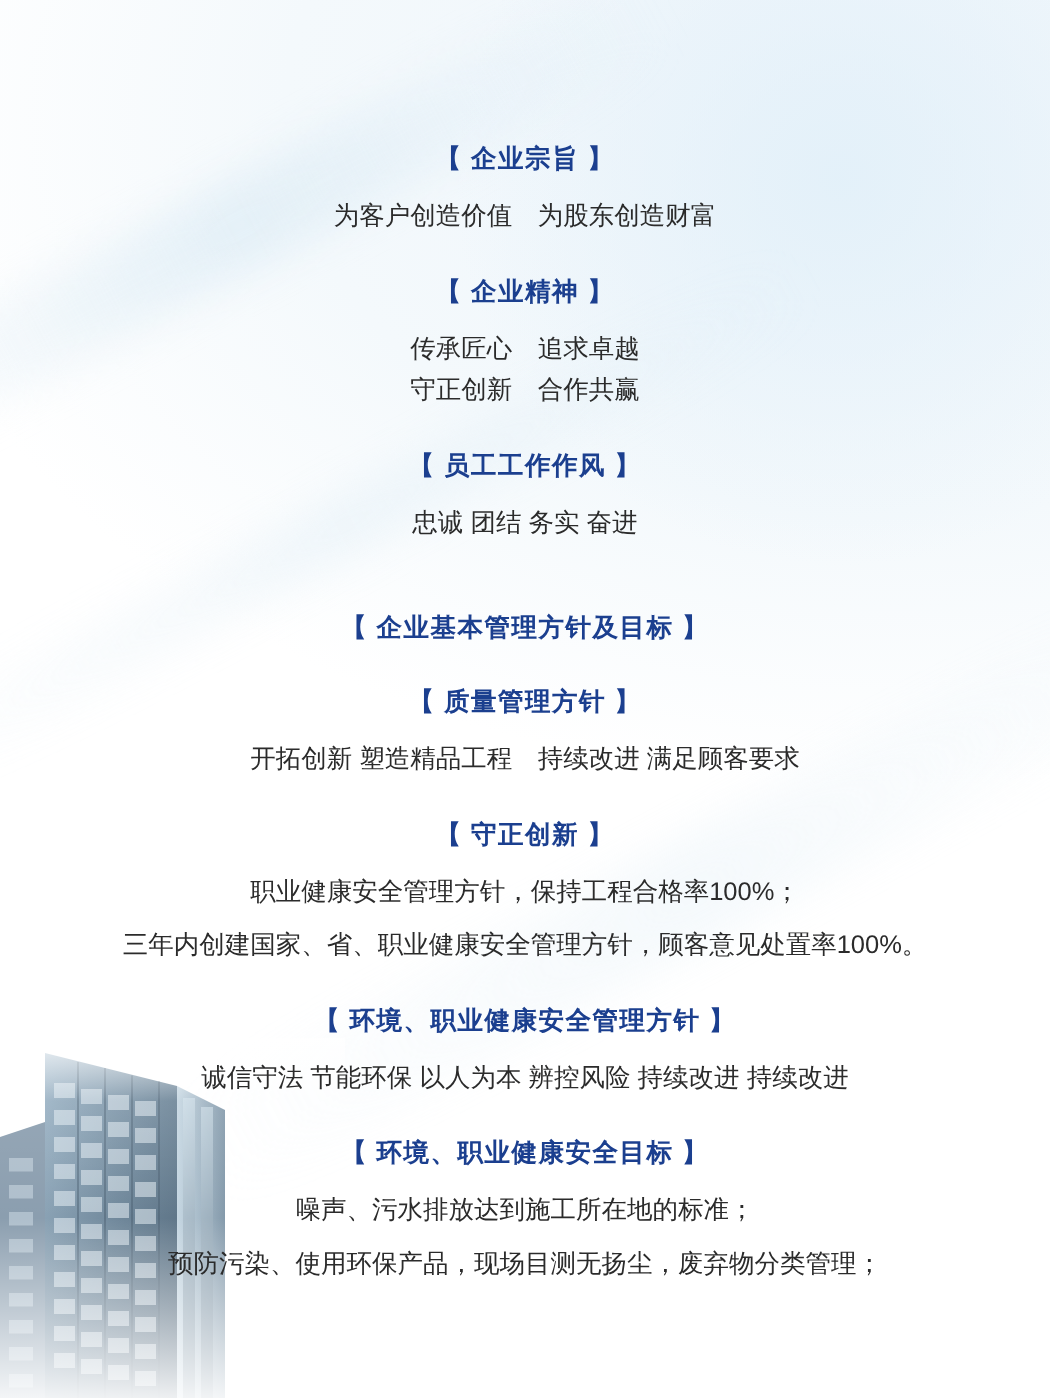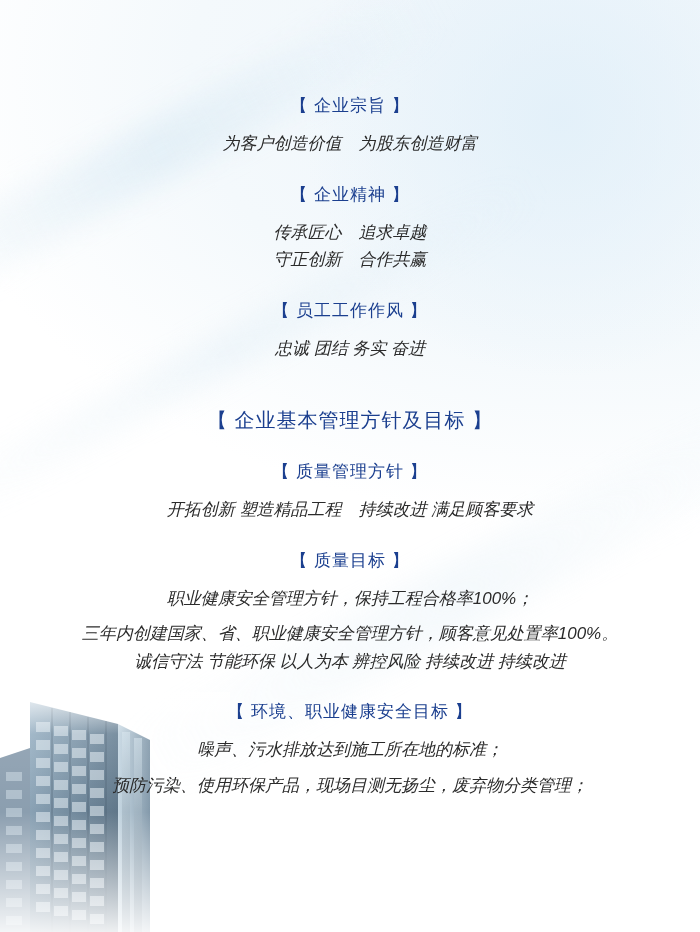--- a/index.html
+++ b/index.html
@@ -53,7 +53,7 @@
 
   .heading {
     color: #1b3f8f;
-    font-weight: normal;
+    font-weight: bold;
     letter-spacing: 1px;
     margin: 0;
   }

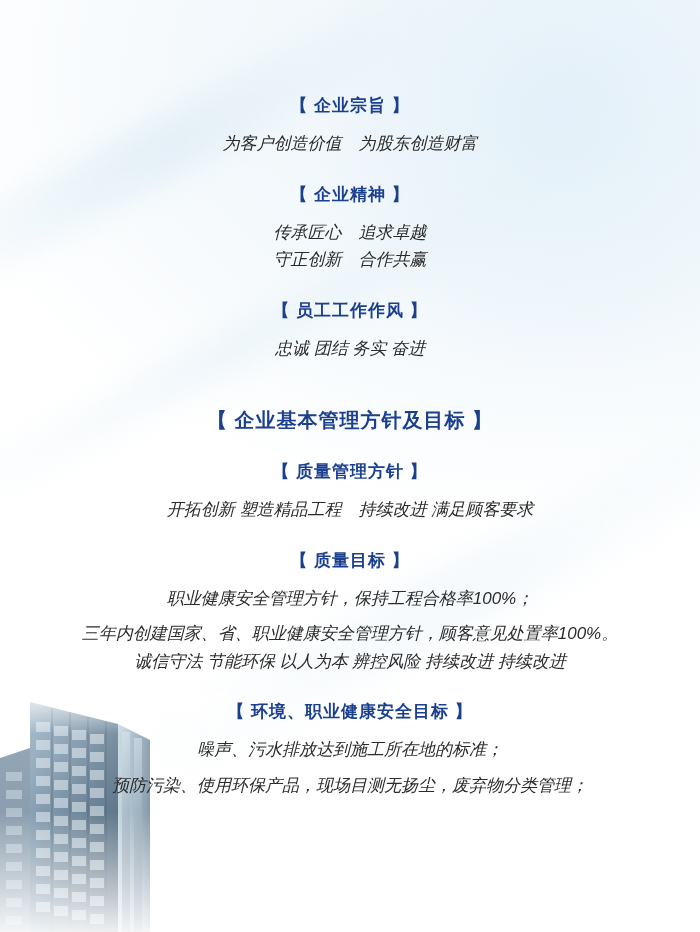--- a/index.html
+++ b/index.html
@@ -73,7 +73,6 @@
     font-size: 17px;
     line-height: 1.5;
     margin: 0 0 10px 0;
-    font-style: italic;
   }
 
   .block { margin-bottom: 2px; }

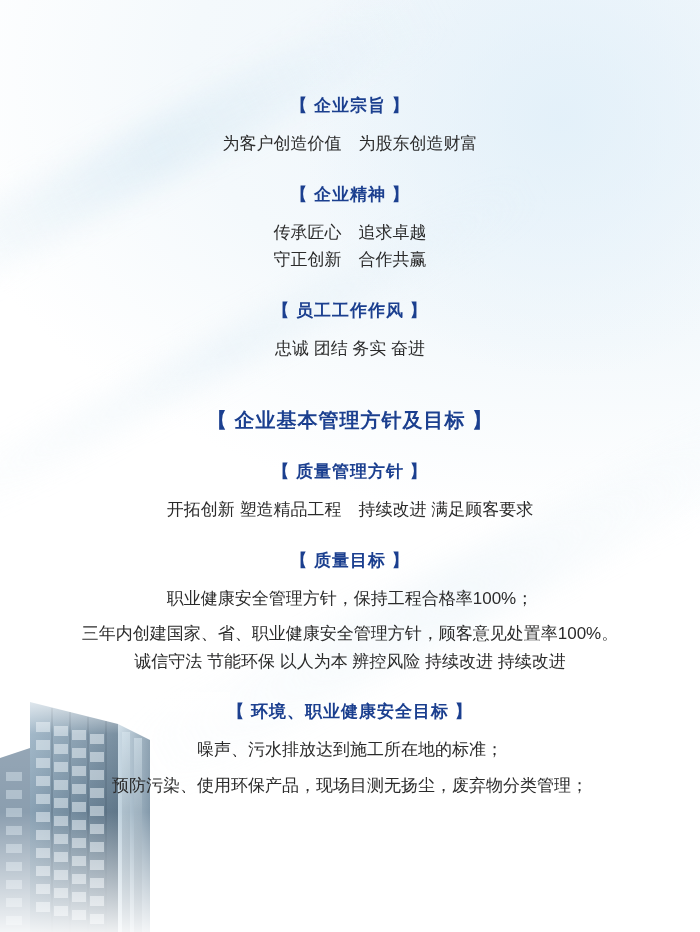--- a/index.html
+++ b/index.html
@@ -63,7 +63,7 @@
     margin-bottom: 14px;
   }
   .heading.h-main {
-    font-size: 20px;
+    font-size: 17px;
     margin-top: 46px;
     margin-bottom: 18px;
   }

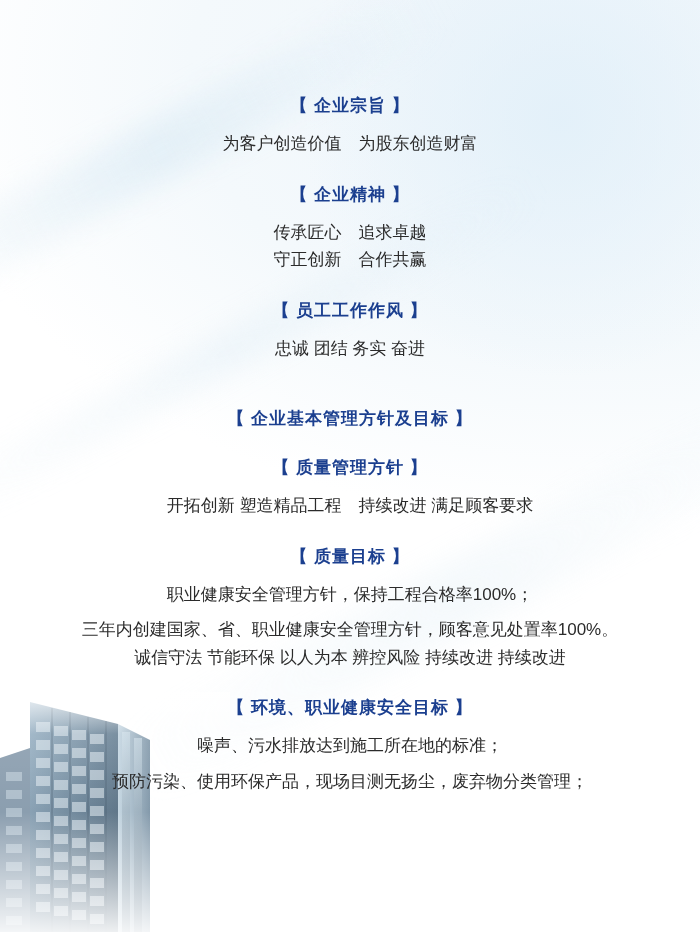--- a/index.html
+++ b/index.html
@@ -140,7 +140,7 @@
     </div>
 
     <div class="block">
-      <p class="heading h-sub">【 质量目标 】</p>
+      <p class="heading h-sub">【 守正创新 】</p>
       <p class="line">职业健康安全管理方针，保持工程合格率100%；</p>
       <p class="line">三年内创建国家、省、职业健康安全管理方针，顾客意见处置率100%。</p>
     </div>

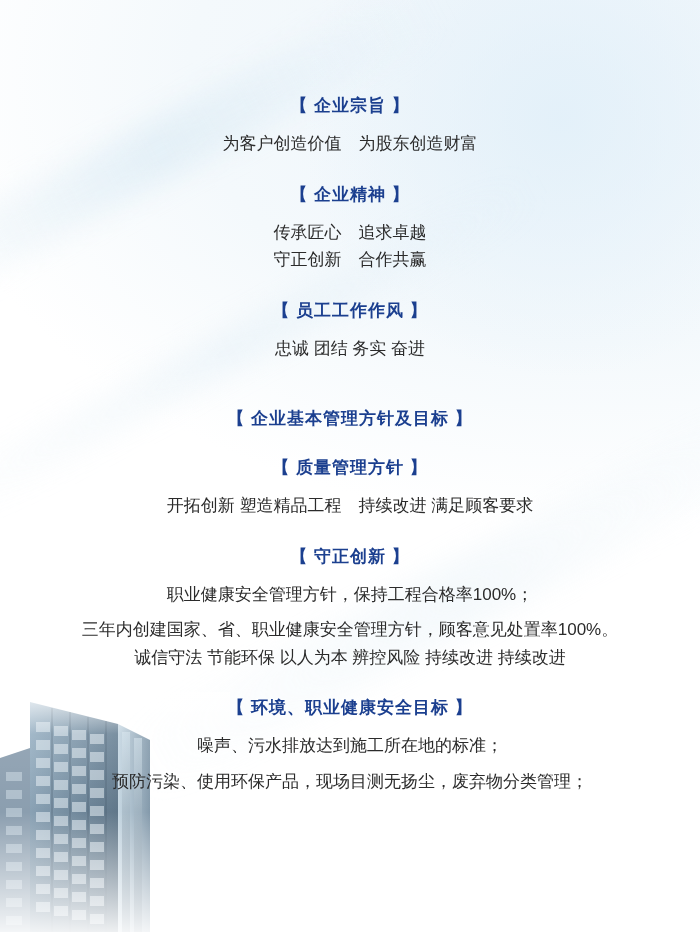--- a/index.html
+++ b/index.html
@@ -146,6 +146,7 @@
     </div>
 
     <div class="block">
+      <p class="heading h-sub">【 环境、职业健康安全管理方针 】</p>
       <p class="line">诚信守法  节能环保  以人为本  辨控风险  持续改进  持续改进</p>
     </div>
 

